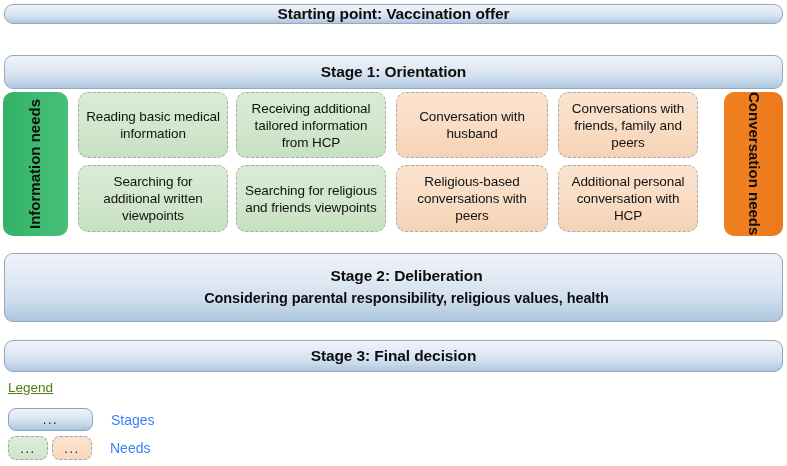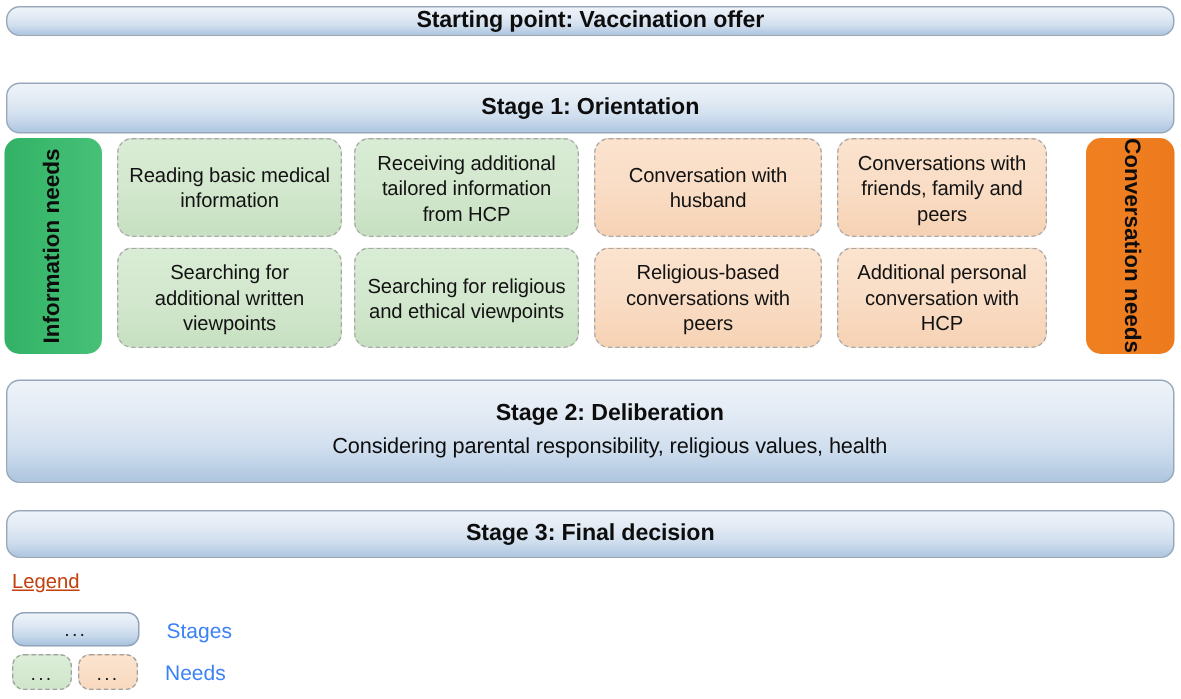--- a/index.html
+++ b/index.html
@@ -185,7 +185,7 @@
 <div class="need info c1 r1">Reading basic medical information</div>
 <div class="need info c2 r1">Receiving additional tailored information from HCP</div>
 <div class="need info c1 r2">Searching for additional written viewpoints</div>
-<div class="need info c2 r2">Searching for religious and ethical viewpoints</div>
+<div class="need info c2 r2">Searching for religious and friends viewpoints</div>
 
 <div class="need conv c3 r1">Conversation with husband</div>
 <div class="need conv c4 r1">Conversations with friends, family and peers</div>

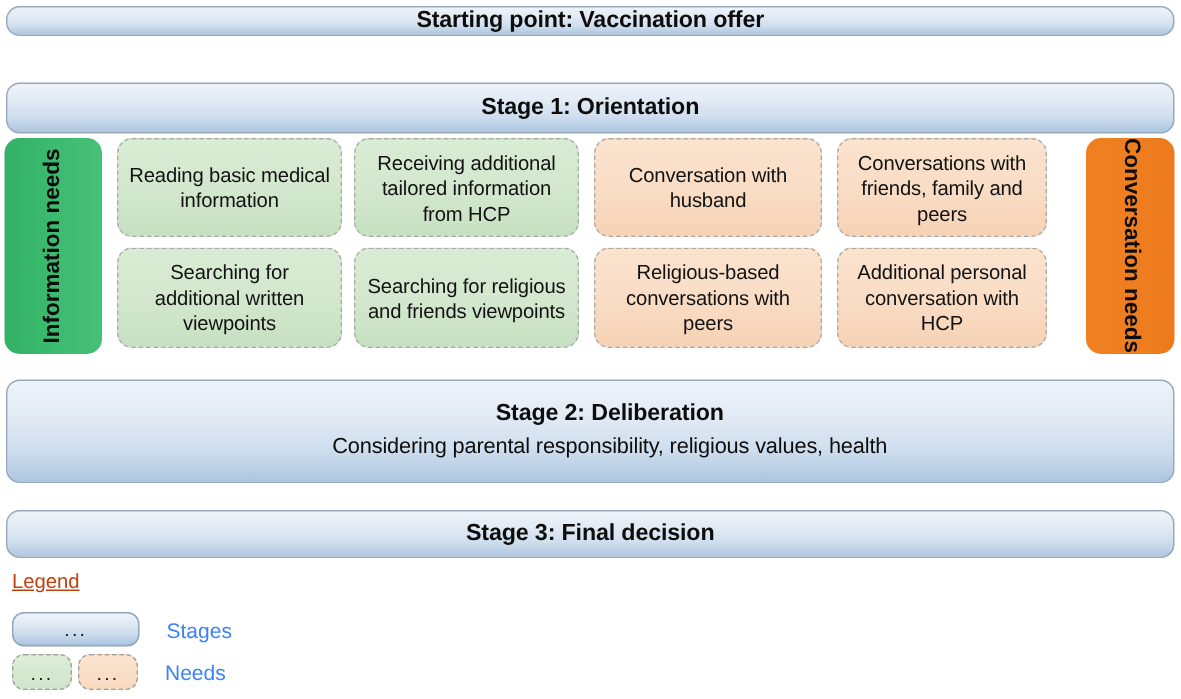--- a/index.html
+++ b/index.html
@@ -36,7 +36,7 @@
     letter-spacing: -0.1px;
   }
   .stage .subtitle {
-    font-weight: normal;
+    font-weight: bold;
     font-size: 14.5px;
     line-height: 1.2;
     margin-top: 5px;

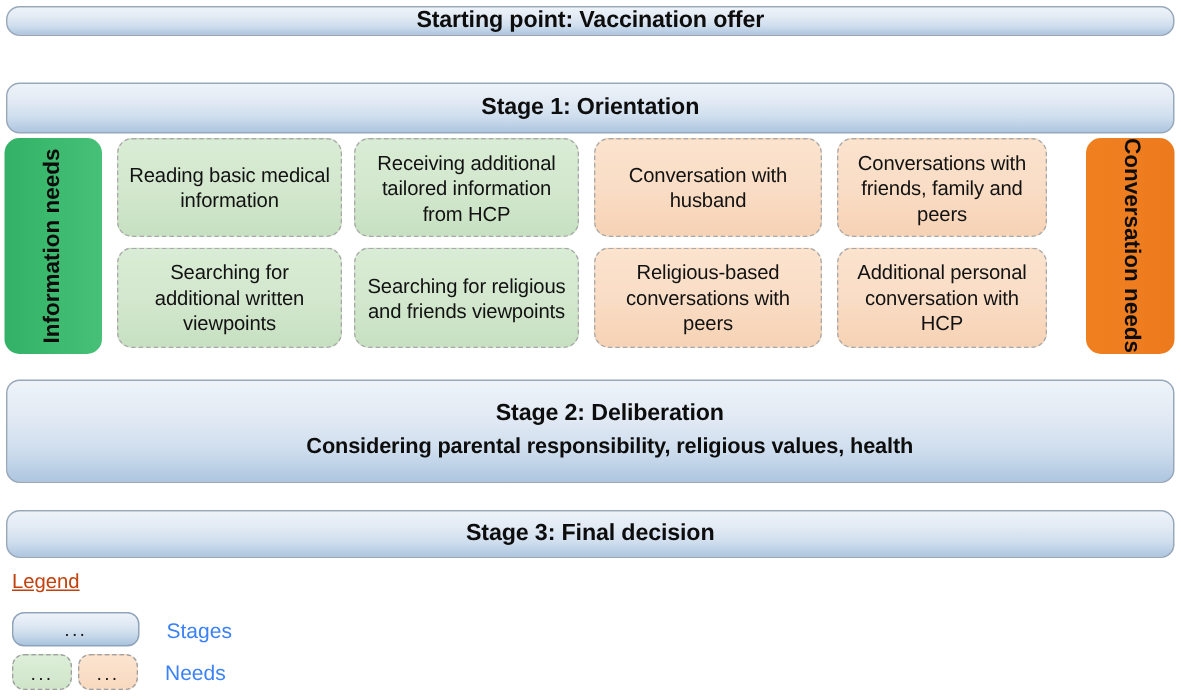--- a/index.html
+++ b/index.html
@@ -119,7 +119,7 @@
   }
   #legend-title {
     font-size: 13.5px;
-    color: #c2410c;
+    color: #4d7c0f;
     text-decoration: underline;
     line-height: 1;
     margin-left: 2px;

